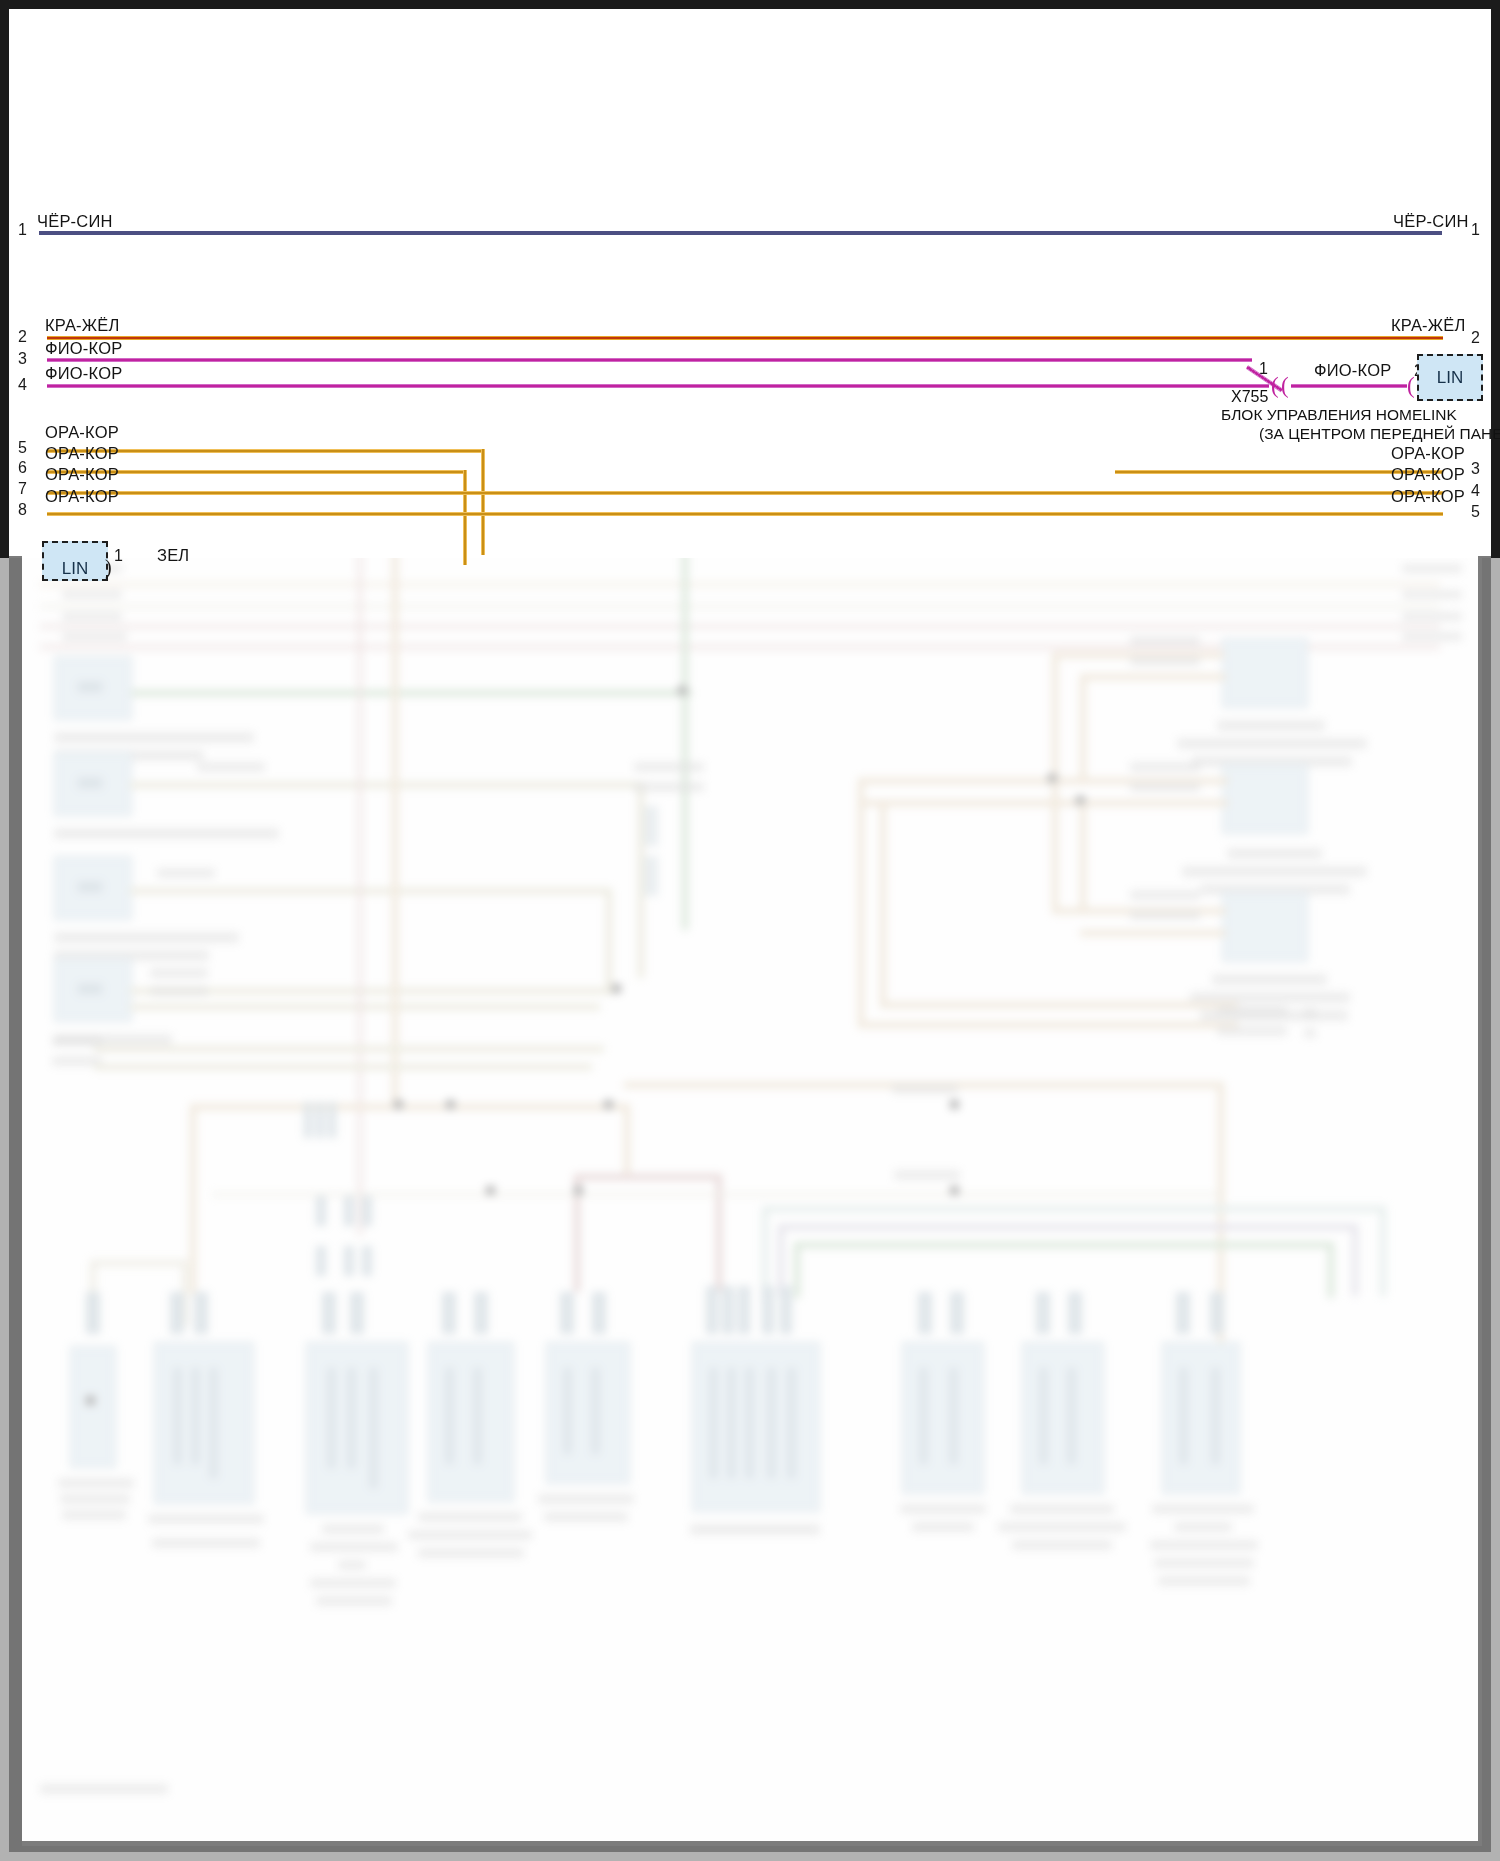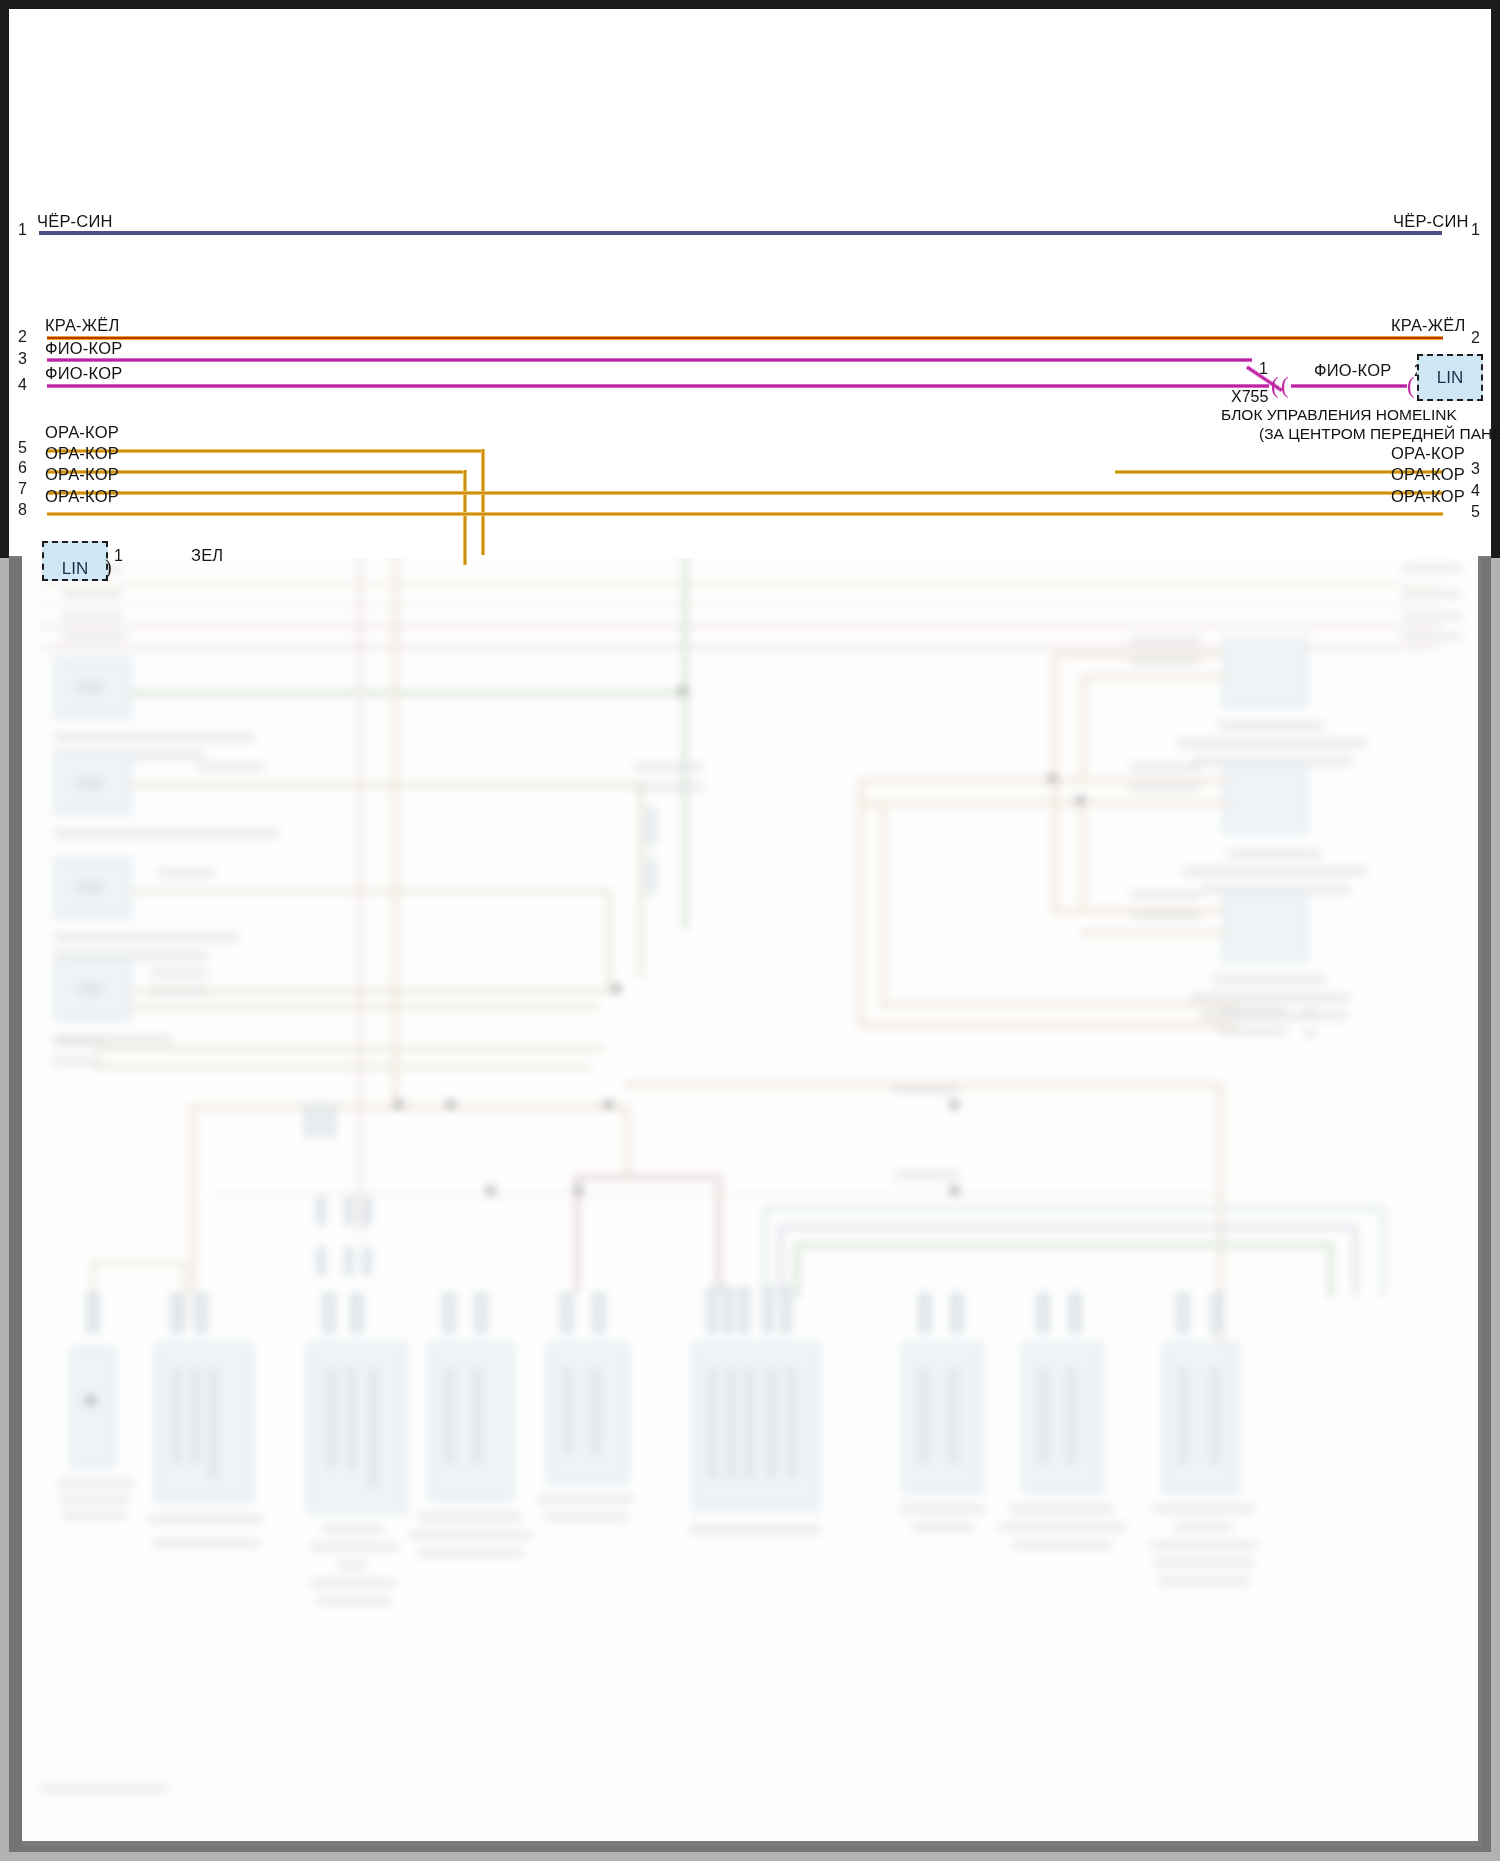--- a/index.html
+++ b/index.html
@@ -393,7 +393,7 @@
       <span style="position:relative;top:8px;">LIN</span>
     </div>
     <div class="pinnum" style="left:105px;top:538px;">1</div>
-    <div class="wlabel" style="left:148px;top:537px;margin-left:34px;">ЗЕЛ</div>
+    <div class="wlabel" style="left:148px;top:537px;">ЗЕЛ</div>
     <div class="conn conn-dark" style="left:96px;top:548px;font-size:20px;">)</div>
   </div>
 

